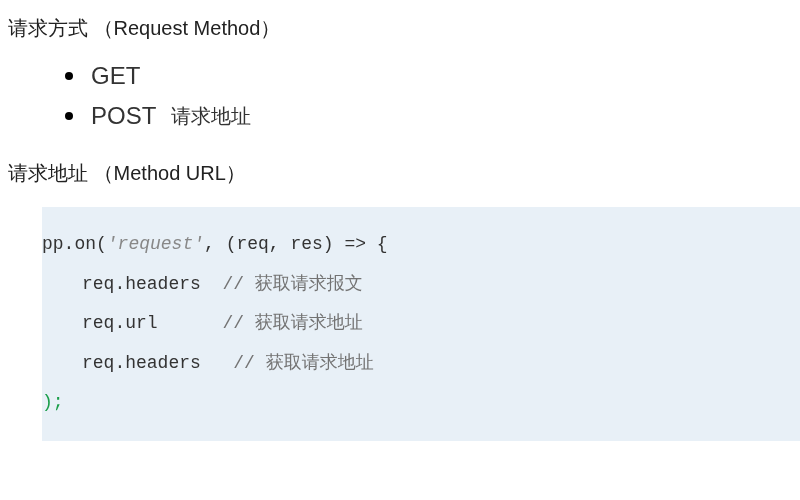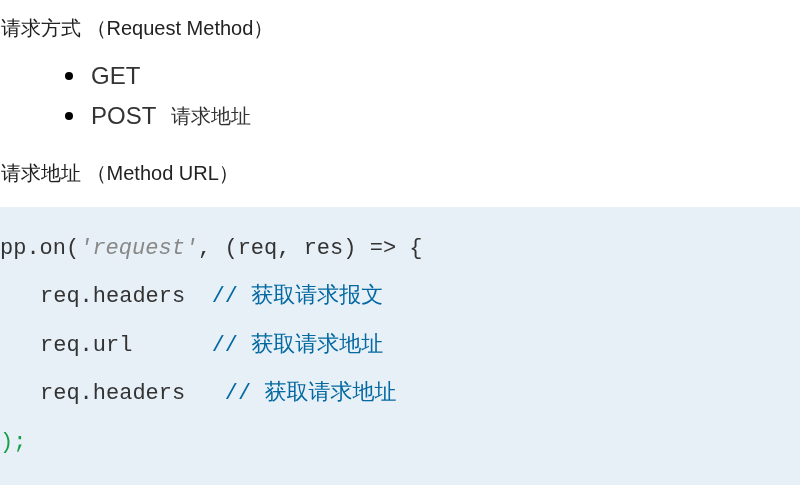--- a/index.html
+++ b/index.html
@@ -16,7 +16,7 @@
       font-size: 20px;
       color: #222;
       margin-bottom: 20px;
-      margin-left: 1px;
+      margin-left: 8px;
     }
     .bullet-list {
       list-style: none;

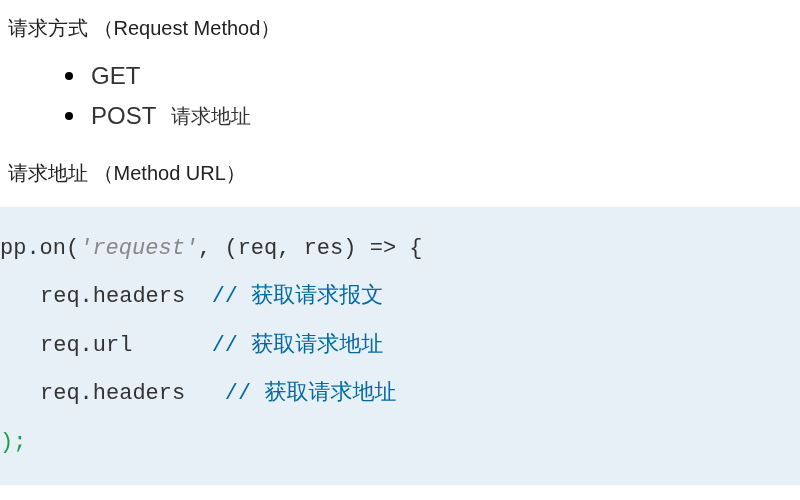--- a/index.html
+++ b/index.html
@@ -48,10 +48,11 @@
       background: #e8f0f7;
       padding: 18px 0 18px 0;
       font-family: "Consolas", "Courier New", monospace;
-      font-size: 22px;
+      font-size: 18px;
       line-height: 2.2;
       margin-top: 10px;
       color: #333;
+      margin-left: 42px;
     }
     .code-line { white-space: pre; }
     .indent { padding-left: 40px; }

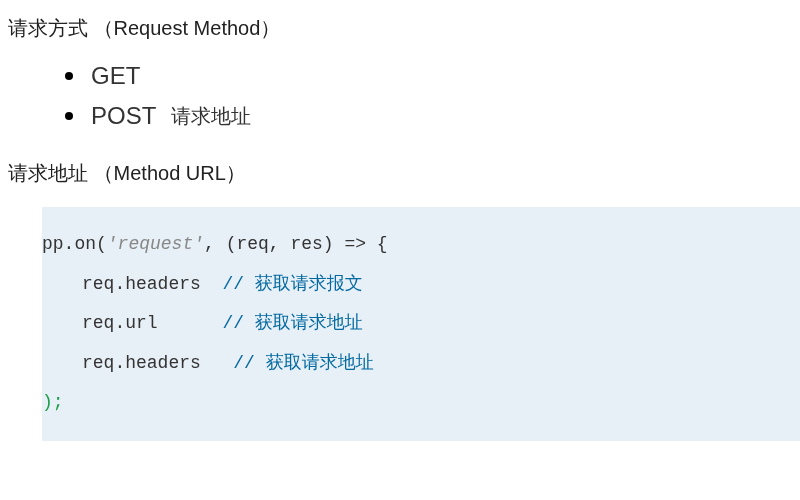--- a/index.html
+++ b/index.html
@@ -57,7 +57,7 @@
     .code-line { white-space: pre; }
     .indent { padding-left: 40px; }
     .string { color: #888; font-style: italic; }
-    .comment { color: #0369a1; }
+    .comment { color: #737373; }
     .green-paren { color: #1a9e4a; }
   </style>
 </head>

